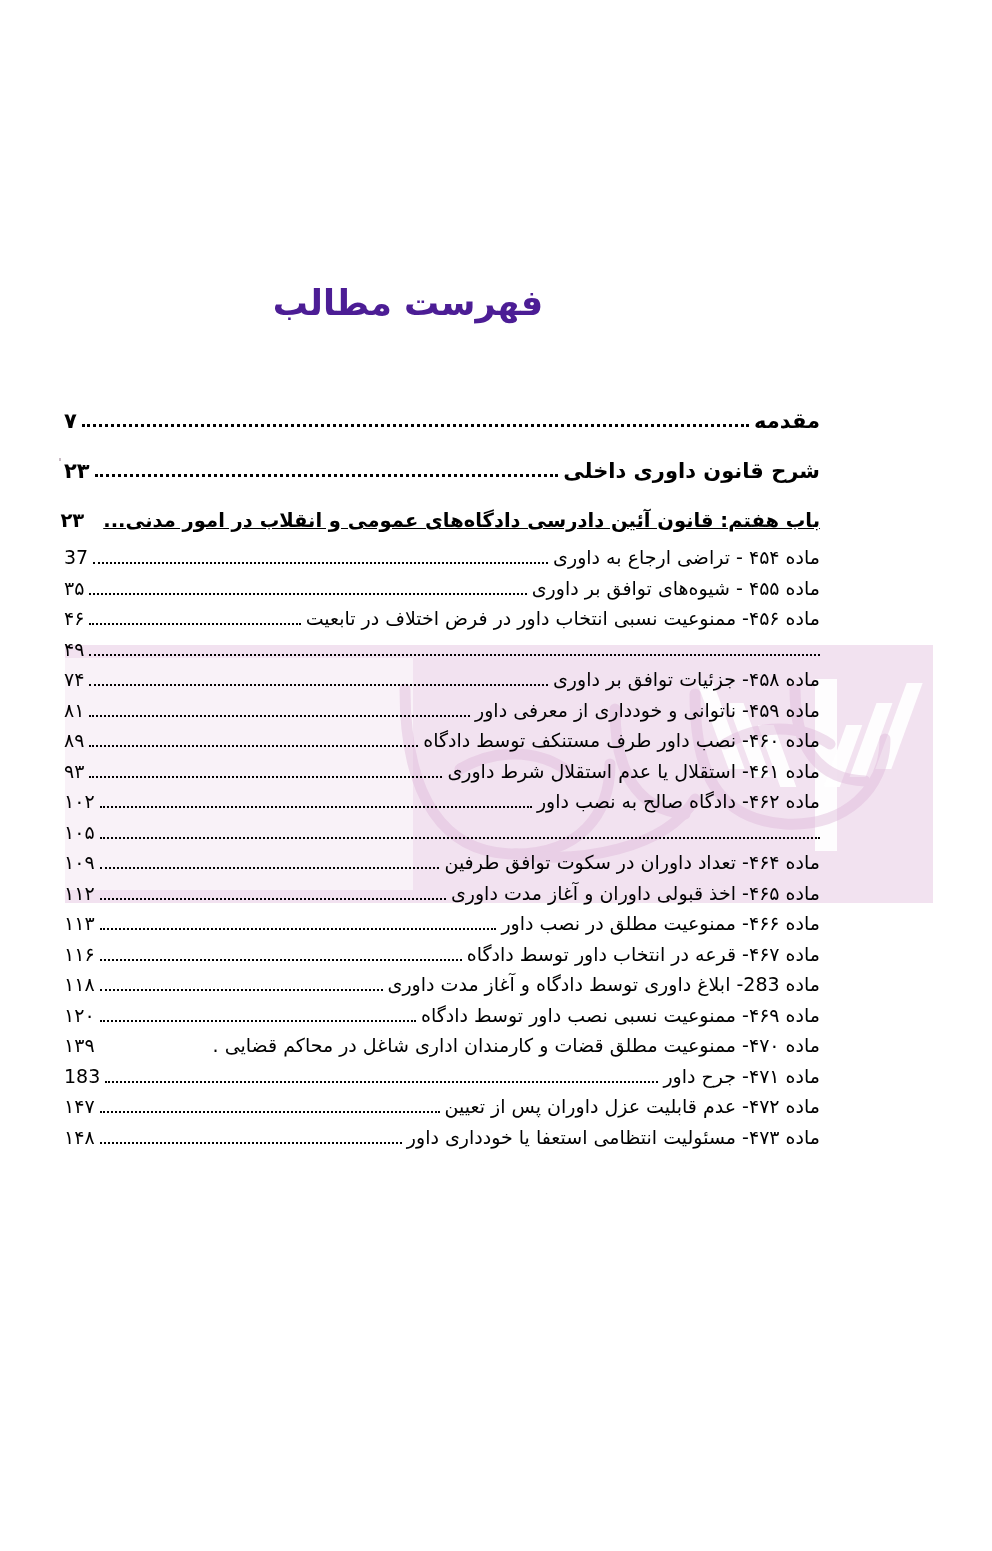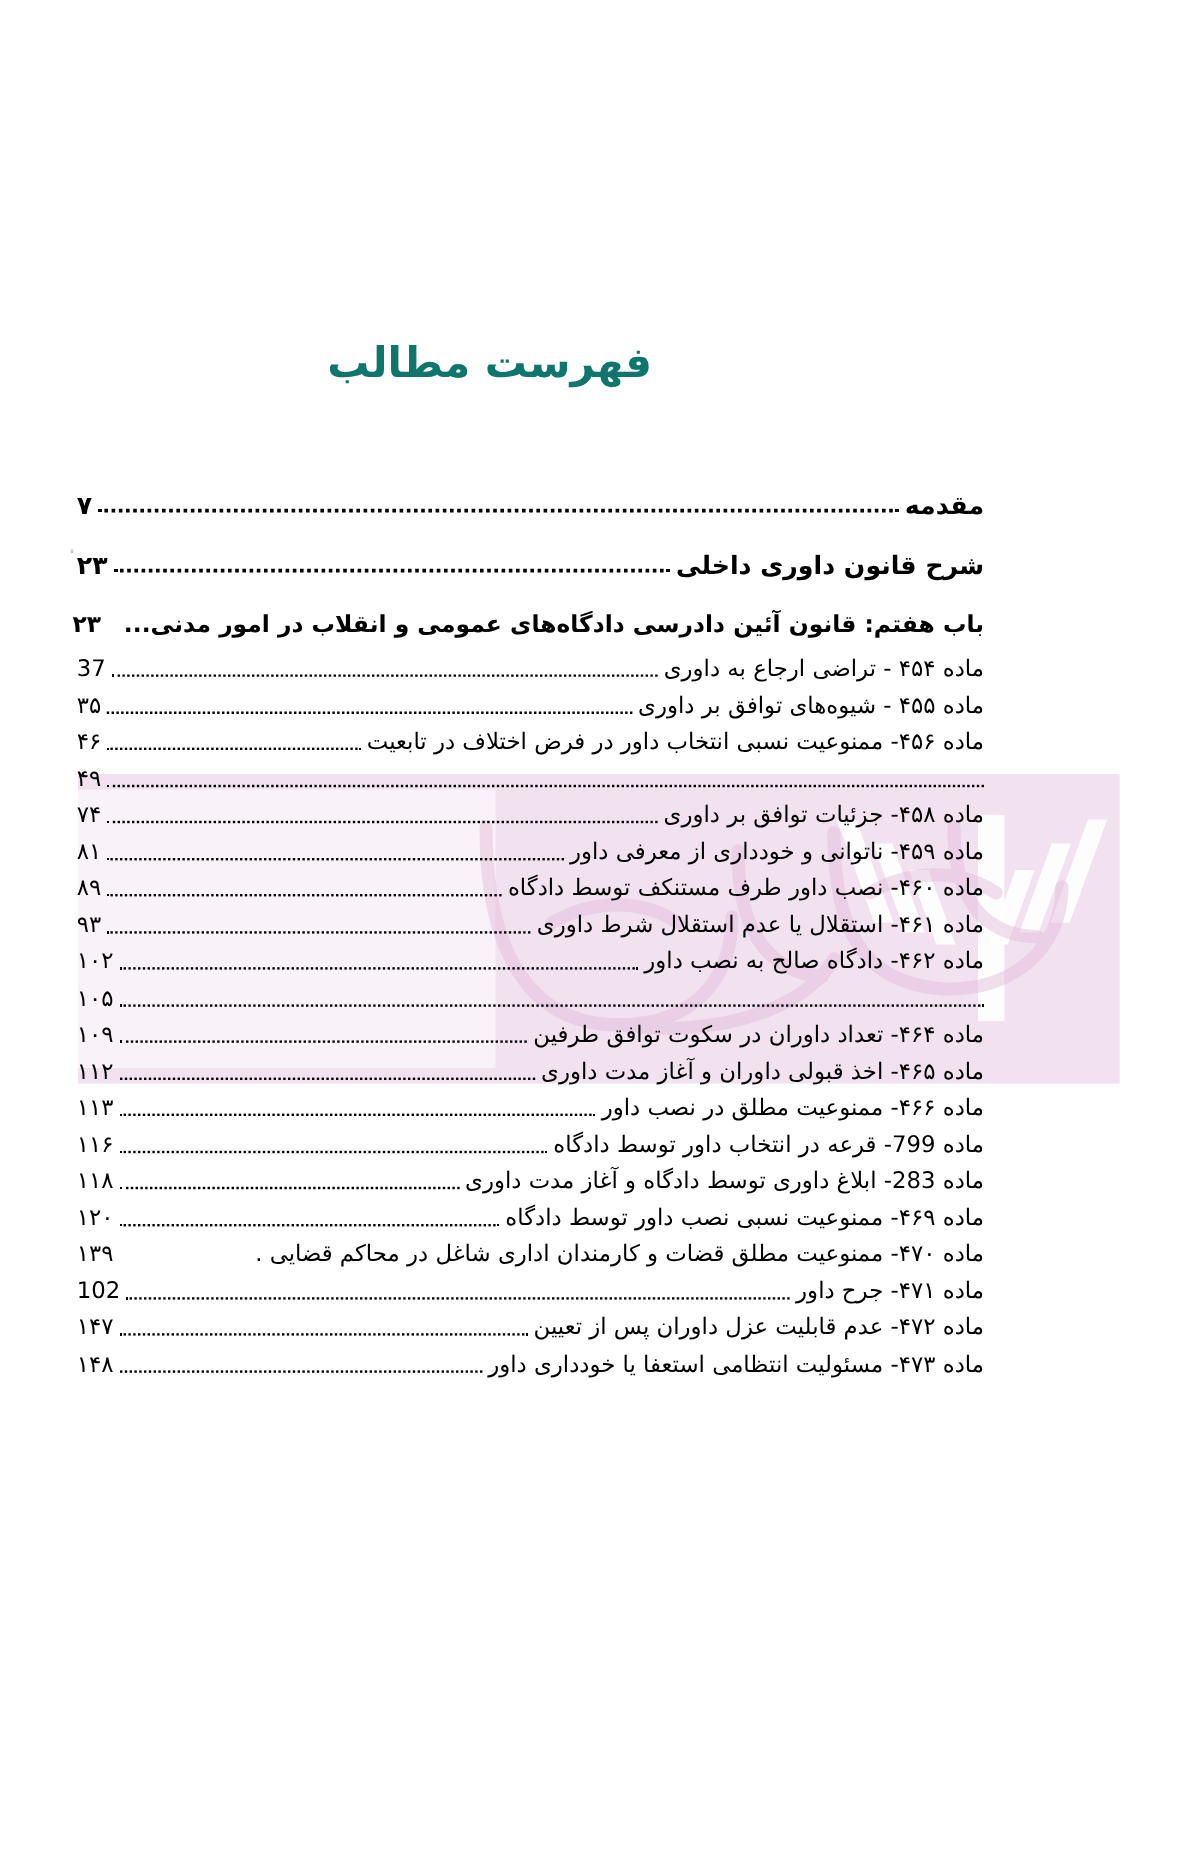--- a/index.html
+++ b/index.html
@@ -95,7 +95,7 @@
     font-size: 35px;
     font-weight: bold;
     letter-spacing: 0px;
-    color: #0f766e;
+    color: #4c1d95;
   }
 
   .toc {

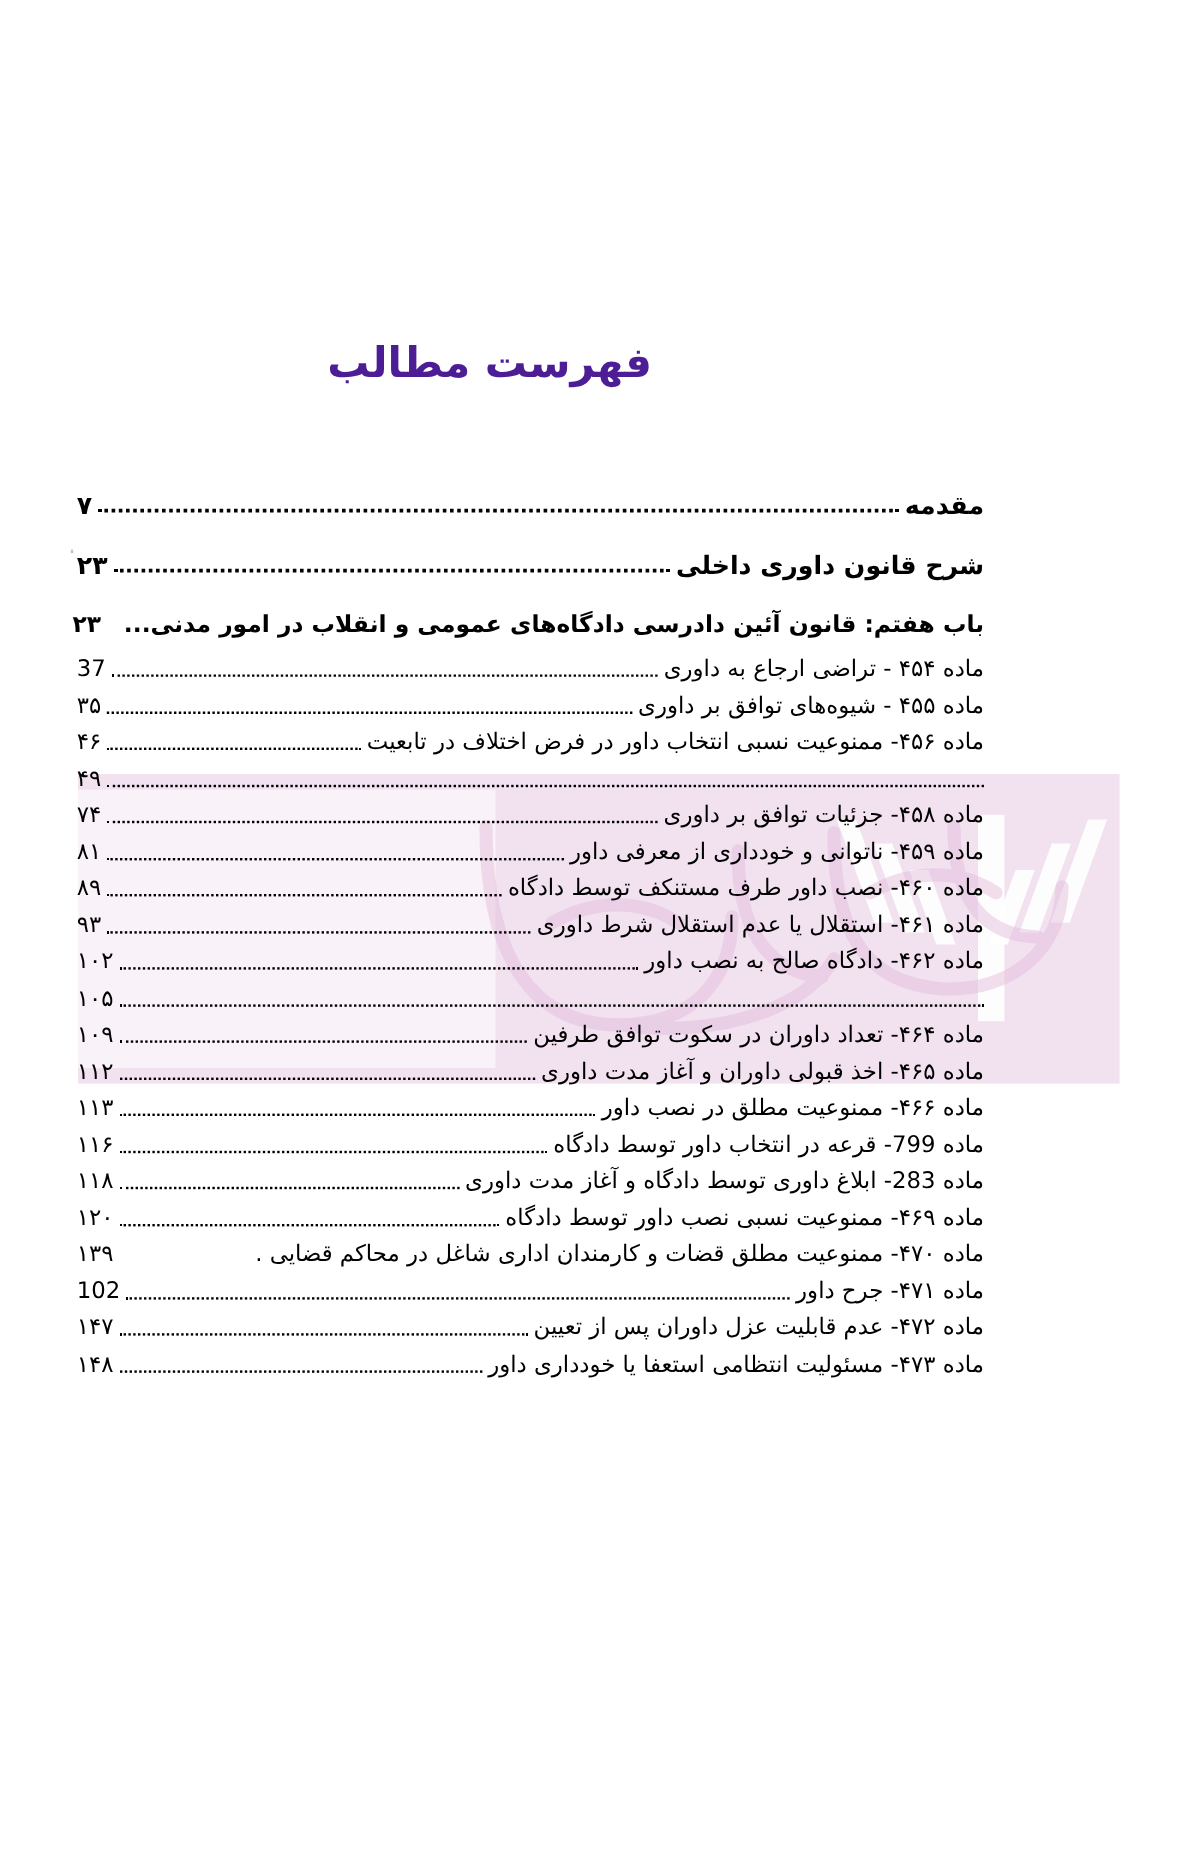--- a/index.html
+++ b/index.html
@@ -144,7 +144,7 @@
     margin-bottom: 14px;
   }
   .row.level1 .leader { border-bottom-style: none; }
-  .row.level1 .label { padding-left: 4px; }
+  .row.level1 .label { padding-left: 4px; text-decoration: underline; }
 
   .row.level2 {
     font-size: 19px;

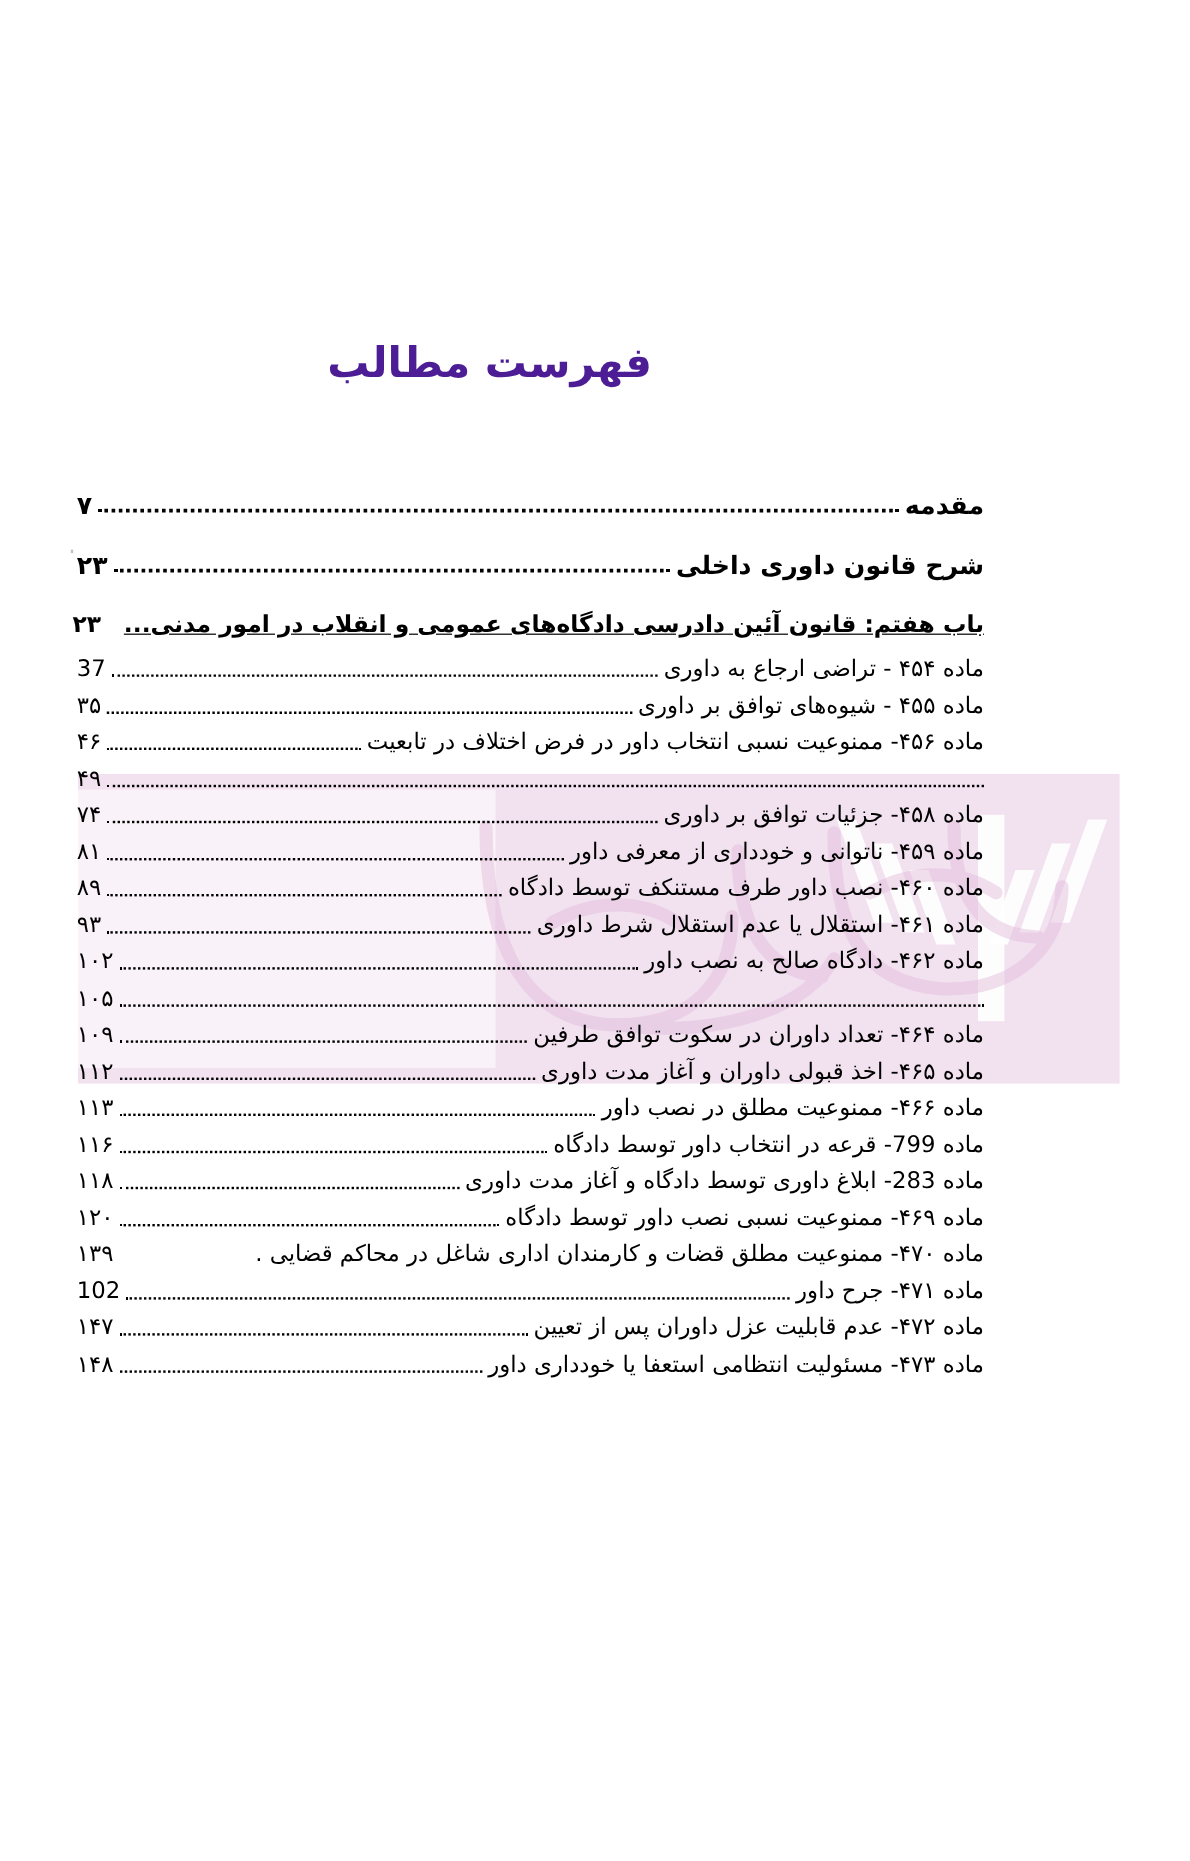--- a/index.html
+++ b/index.html
@@ -270,7 +270,7 @@
           <span class="pg">۱۱۳</span>
         </div>
         <div class="row level2">
-          <span class="label">ماده 799- قرعه در انتخاب داور توسط دادگاه</span>
+          <span class="label">ماده ۴۶۷- قرعه در انتخاب داور توسط دادگاه</span>
           <span class="leader"></span>
           <span class="pg">۱۱۶</span>
         </div>

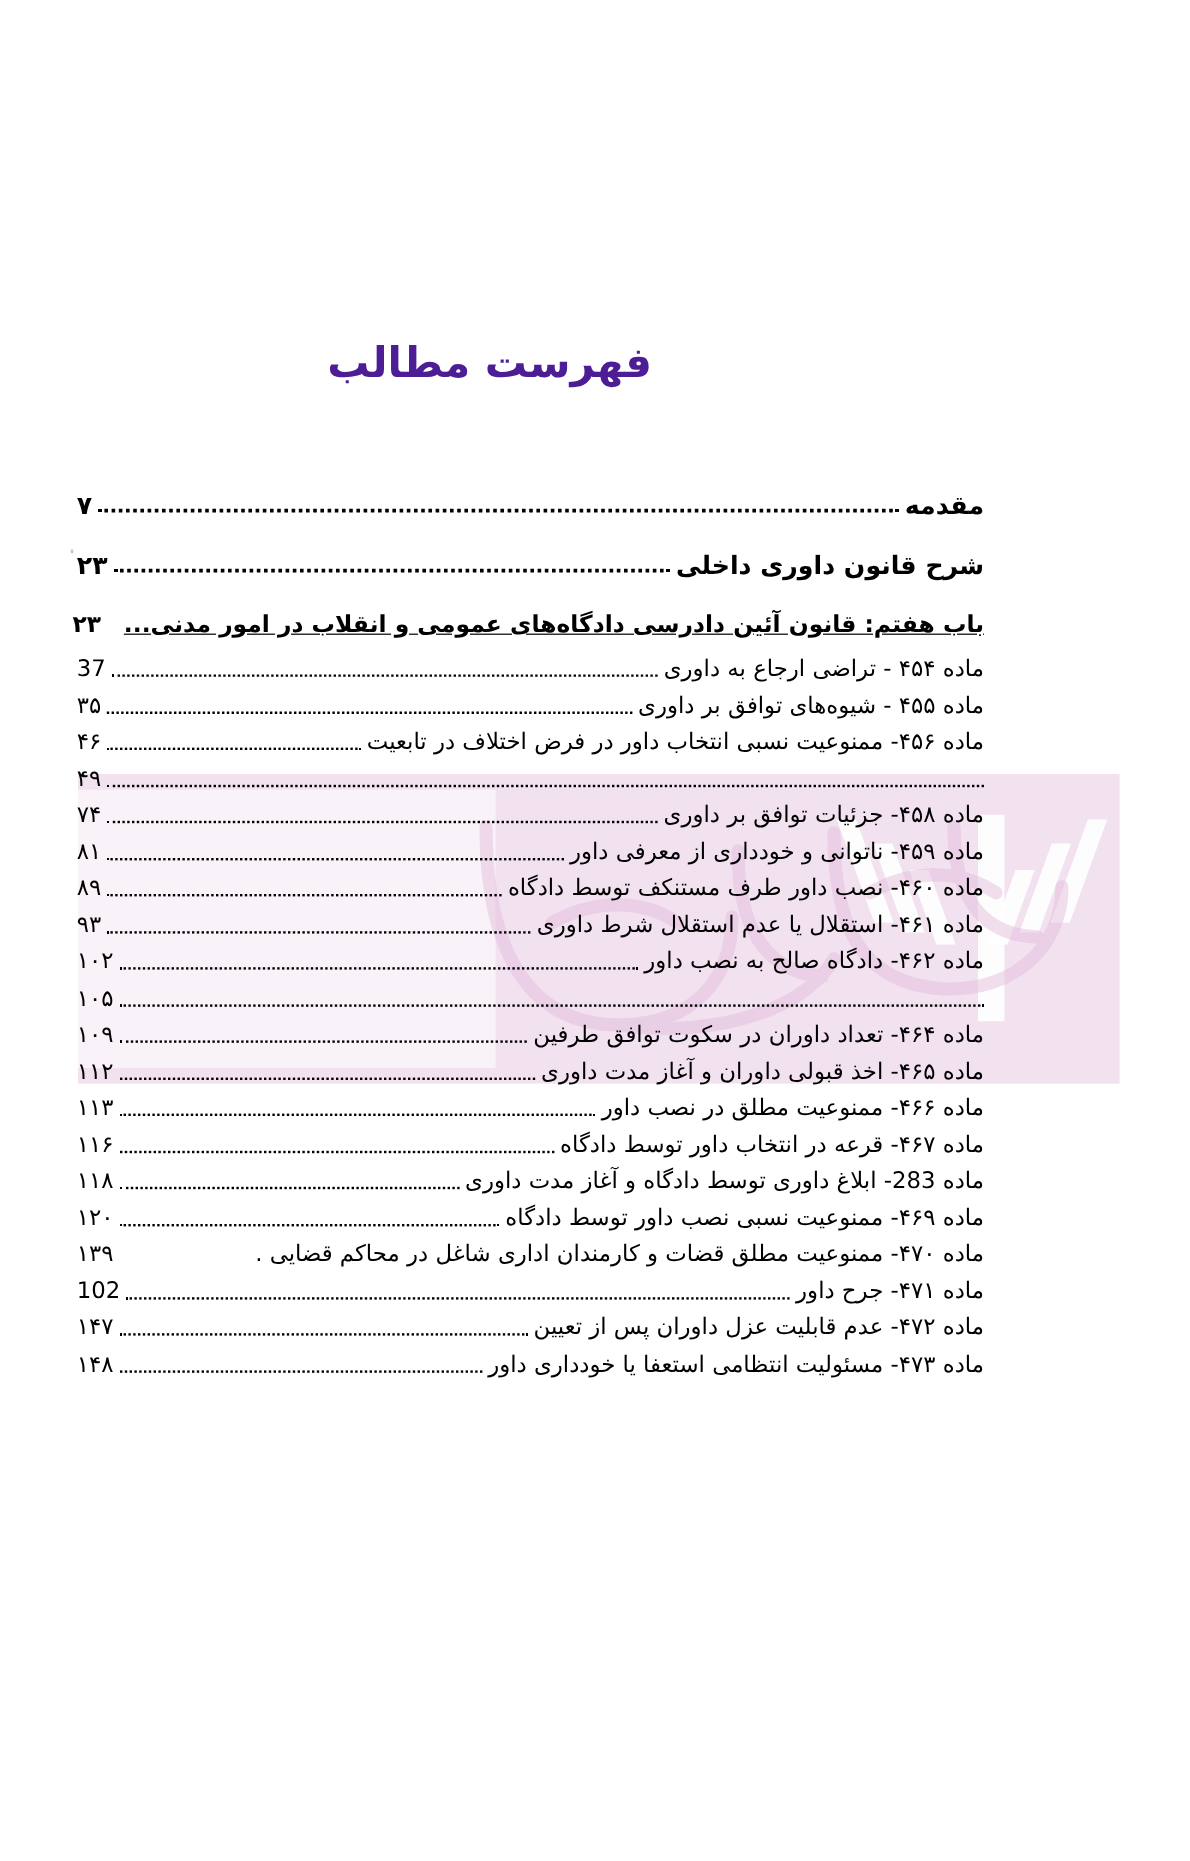--- a/index.html
+++ b/index.html
@@ -292,7 +292,7 @@
         <div class="row level2">
           <span class="label">ماده ۴۷۱- جرح داور</span>
           <span class="leader"></span>
-          <span class="pg">102</span>
+          <span class="pg">183</span>
         </div>
         <div class="row level2">
           <span class="label">ماده ۴۷۲- عدم قابلیت عزل داوران پس از تعیین</span>

